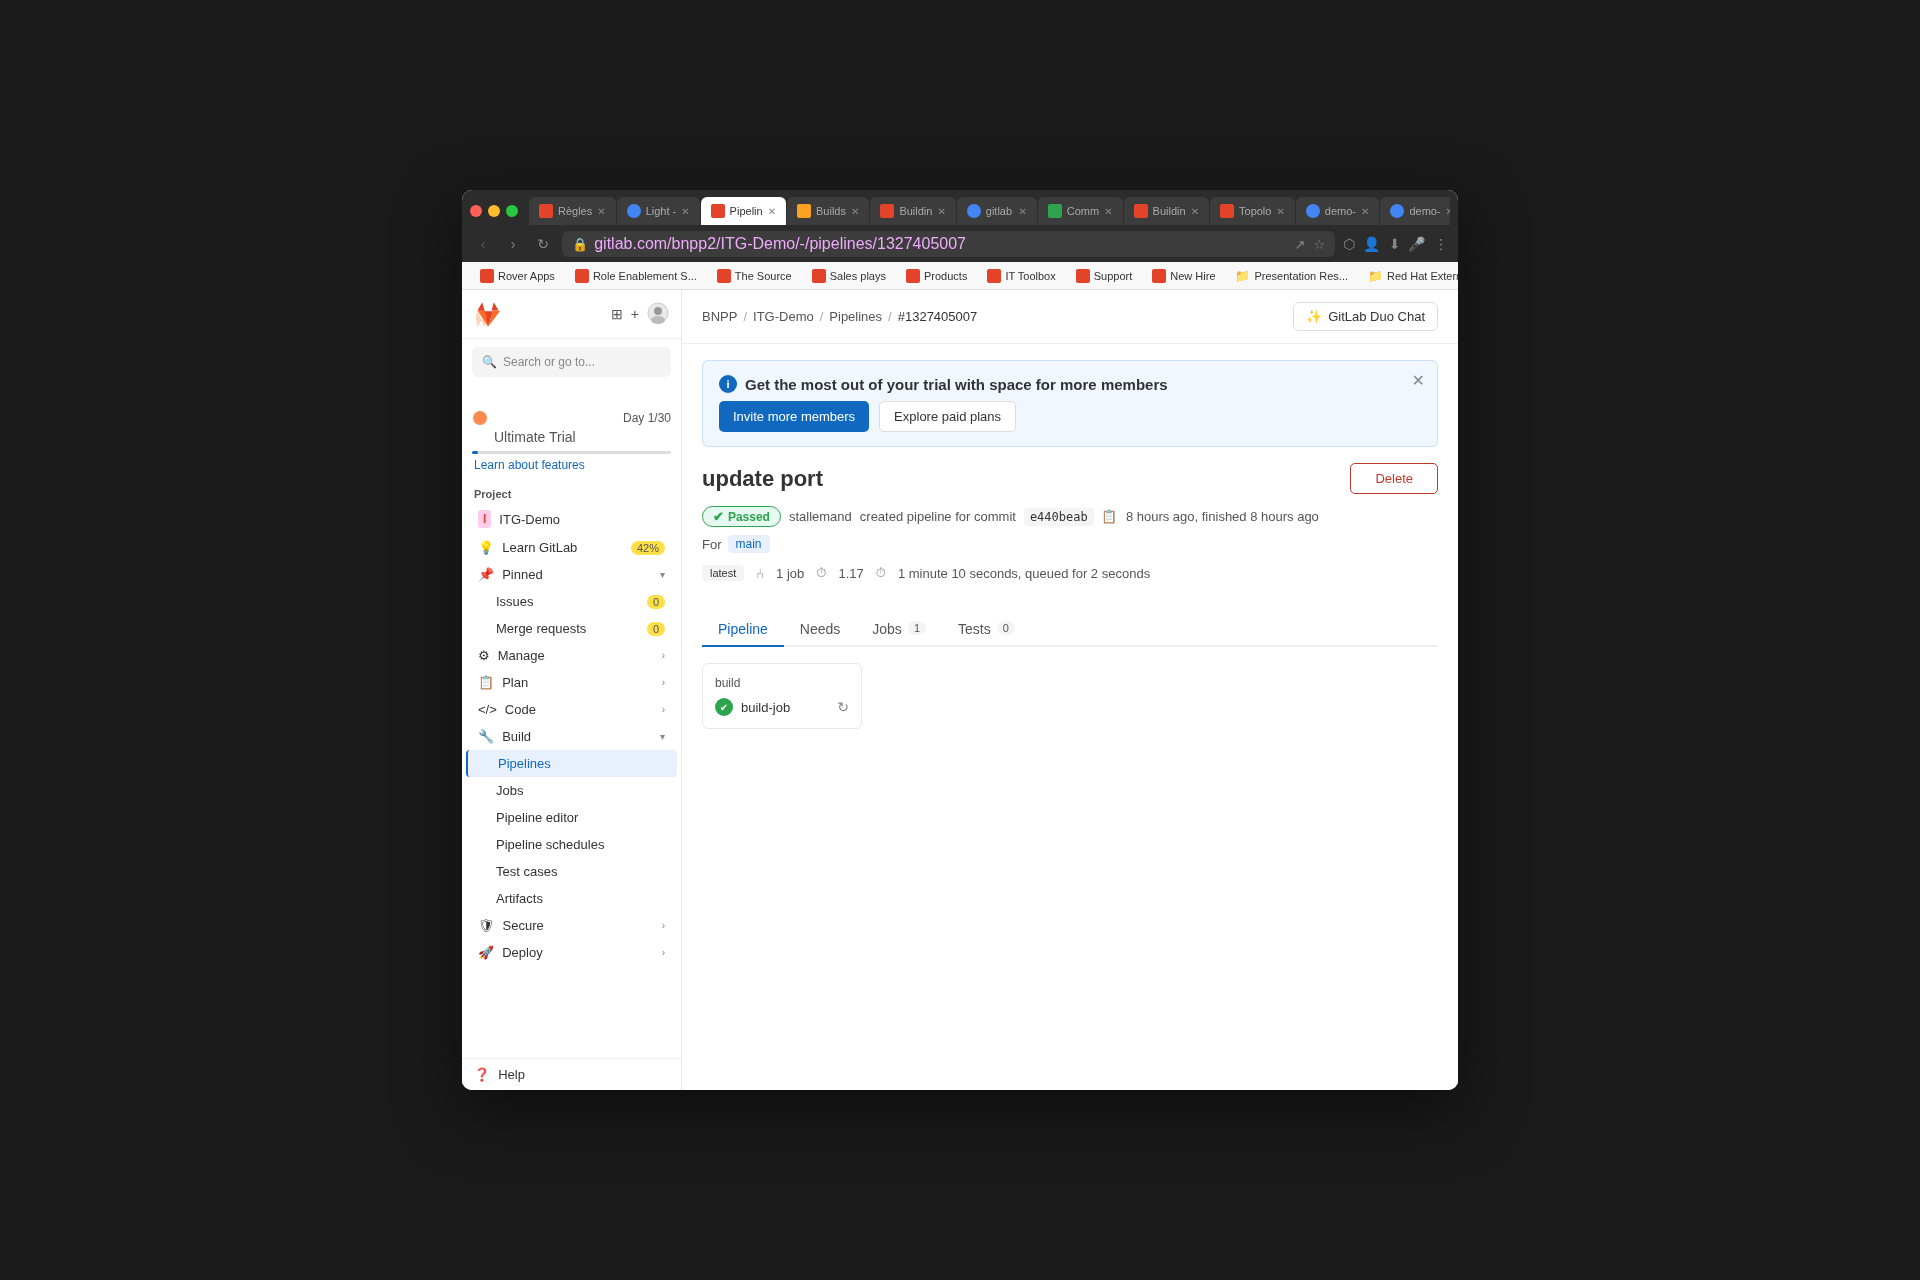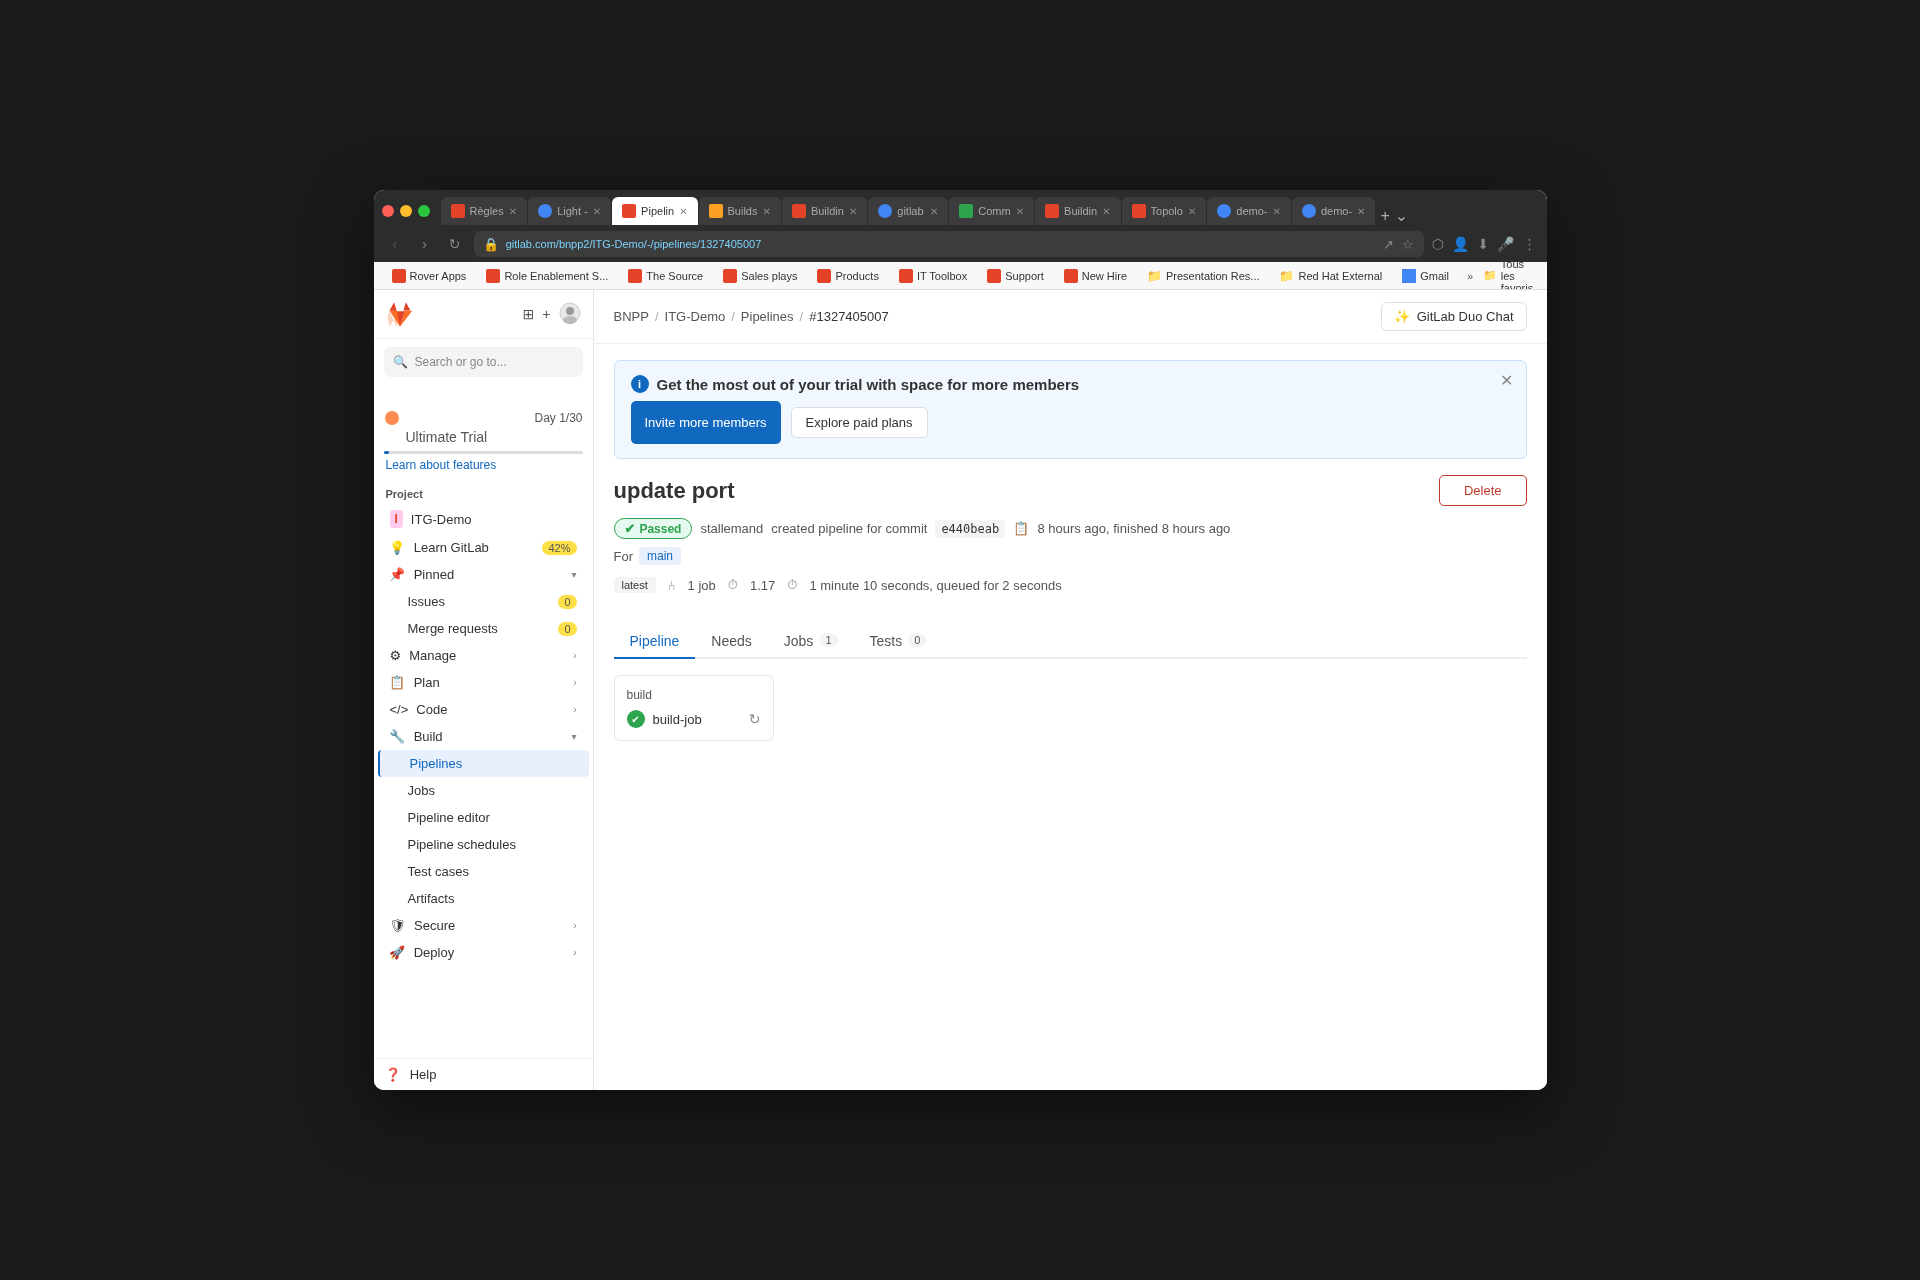--- a/index.html
+++ b/index.html
@@ -15,7 +15,7 @@
       justify-content: center;
     }
     .browser-window {
-      width: 1173px;
+      width: 996px;
       height: 900px;
       background: #fff;
       border-radius: 10px;

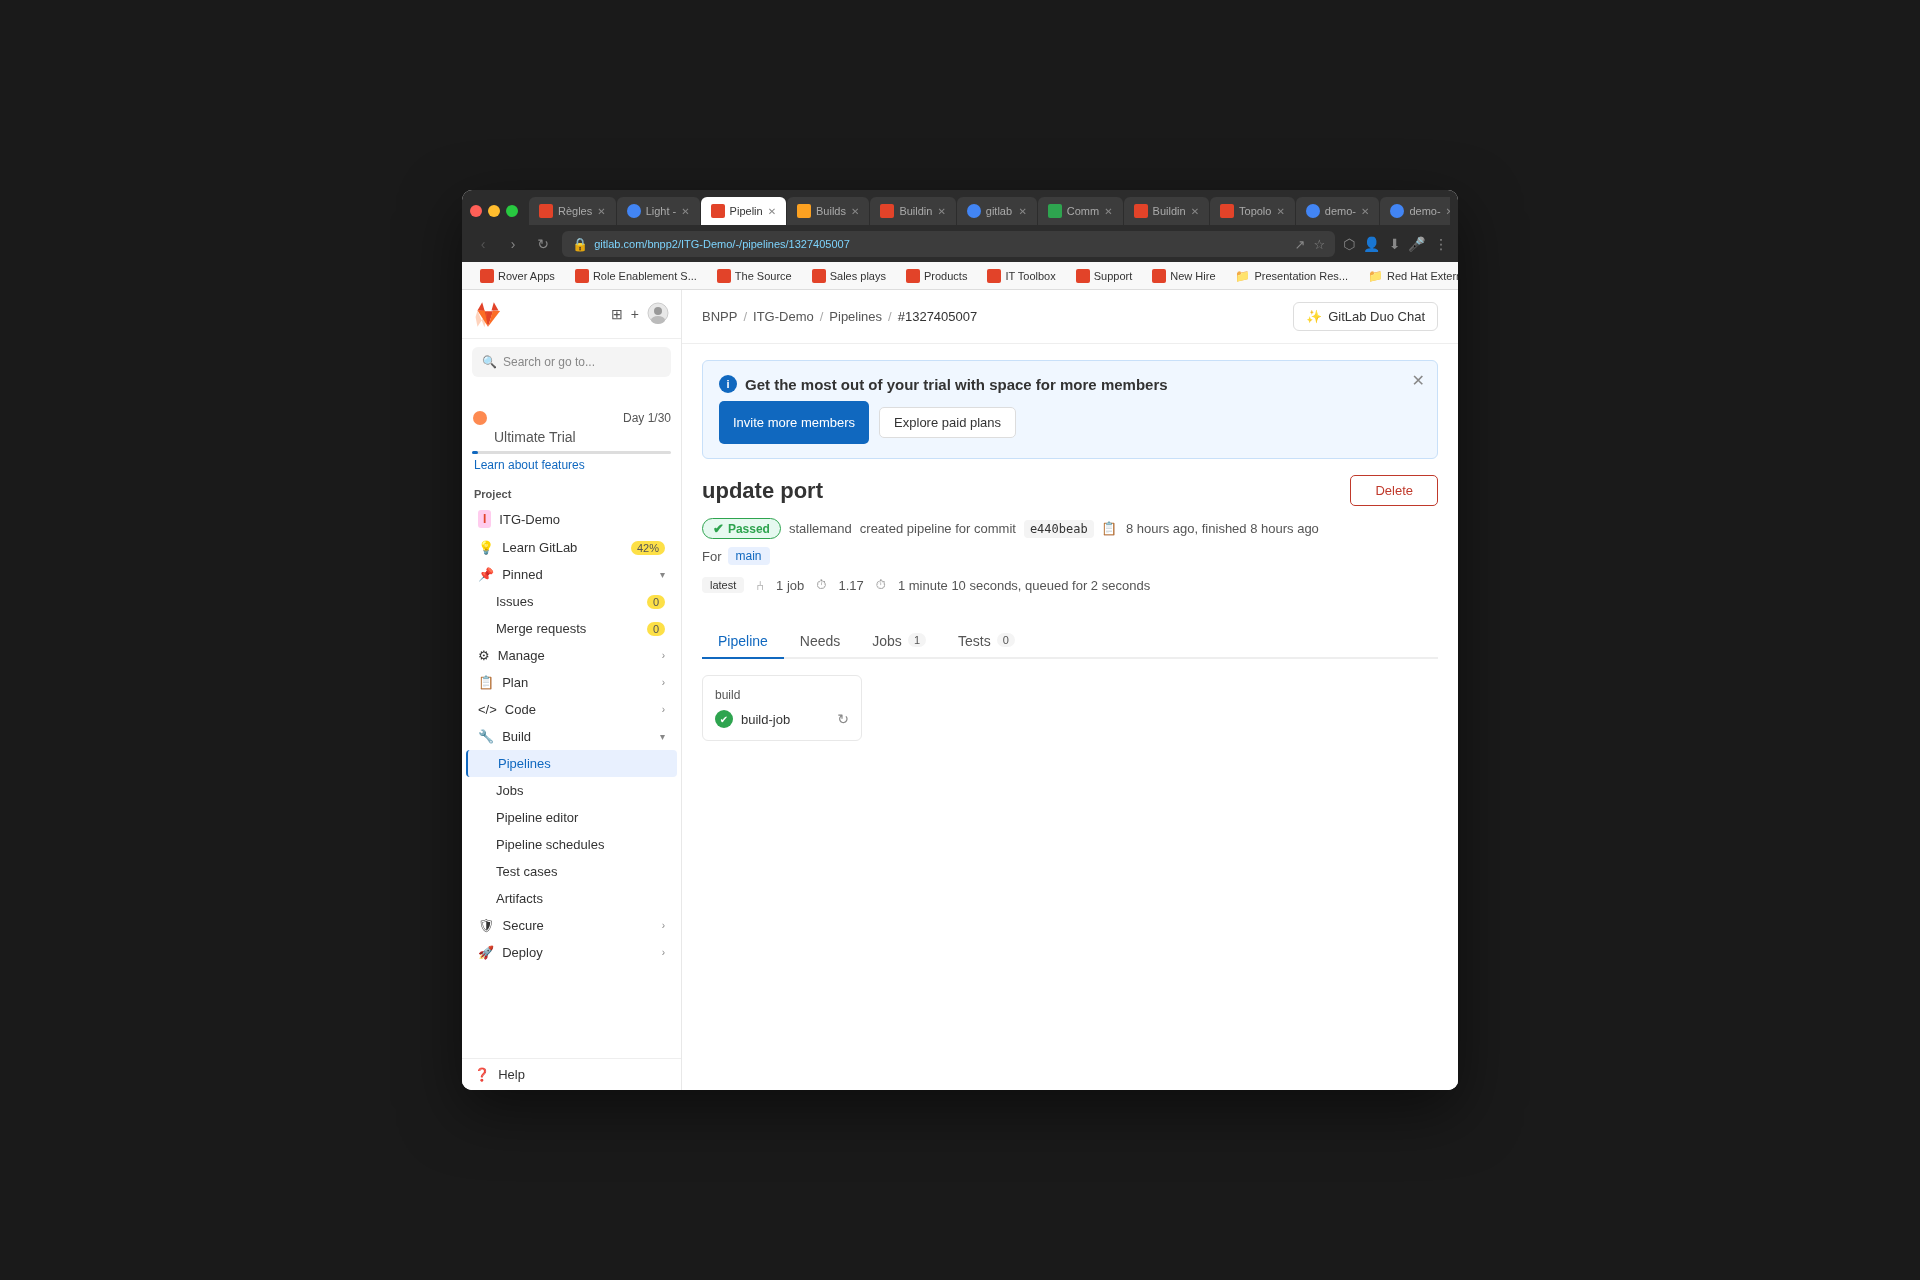--- a/index.html
+++ b/index.html
@@ -122,8 +122,8 @@
       gap: 6px;
     }
     .address-text {
-      font-size: 11px;
-      color: #7dd3fc;
+      font-size: 16px;
+      color: #f0abfc;
       flex: 1;
     }
     .address-icons {

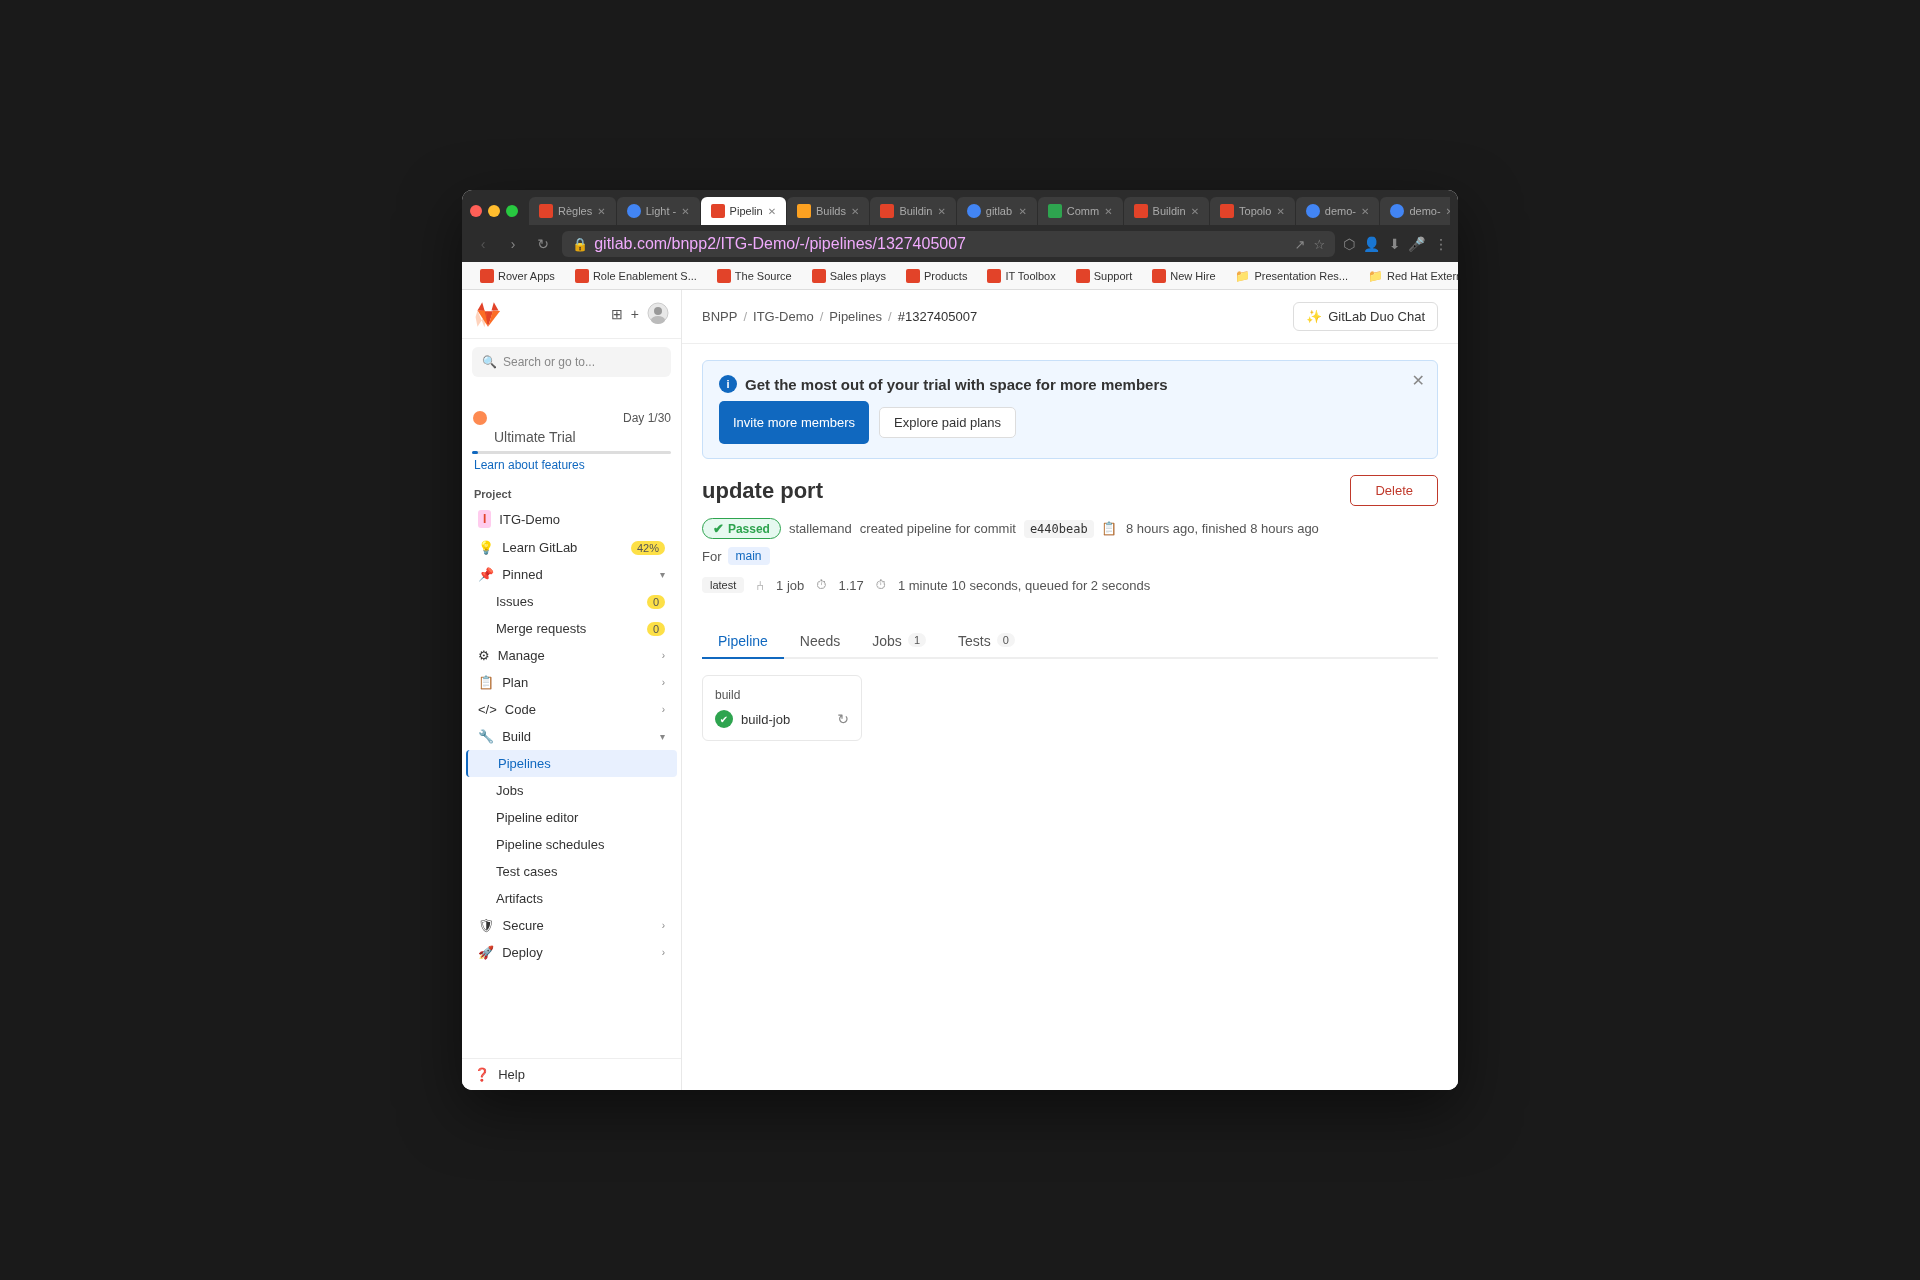--- a/index.html
+++ b/index.html
@@ -374,7 +374,7 @@
       align-items: center;
     }
     .btn-primary {
-      padding: 14px 14px;
+      padding: 8px 14px;
       background: #1068bf;
       color: #fff;
       border: none;

